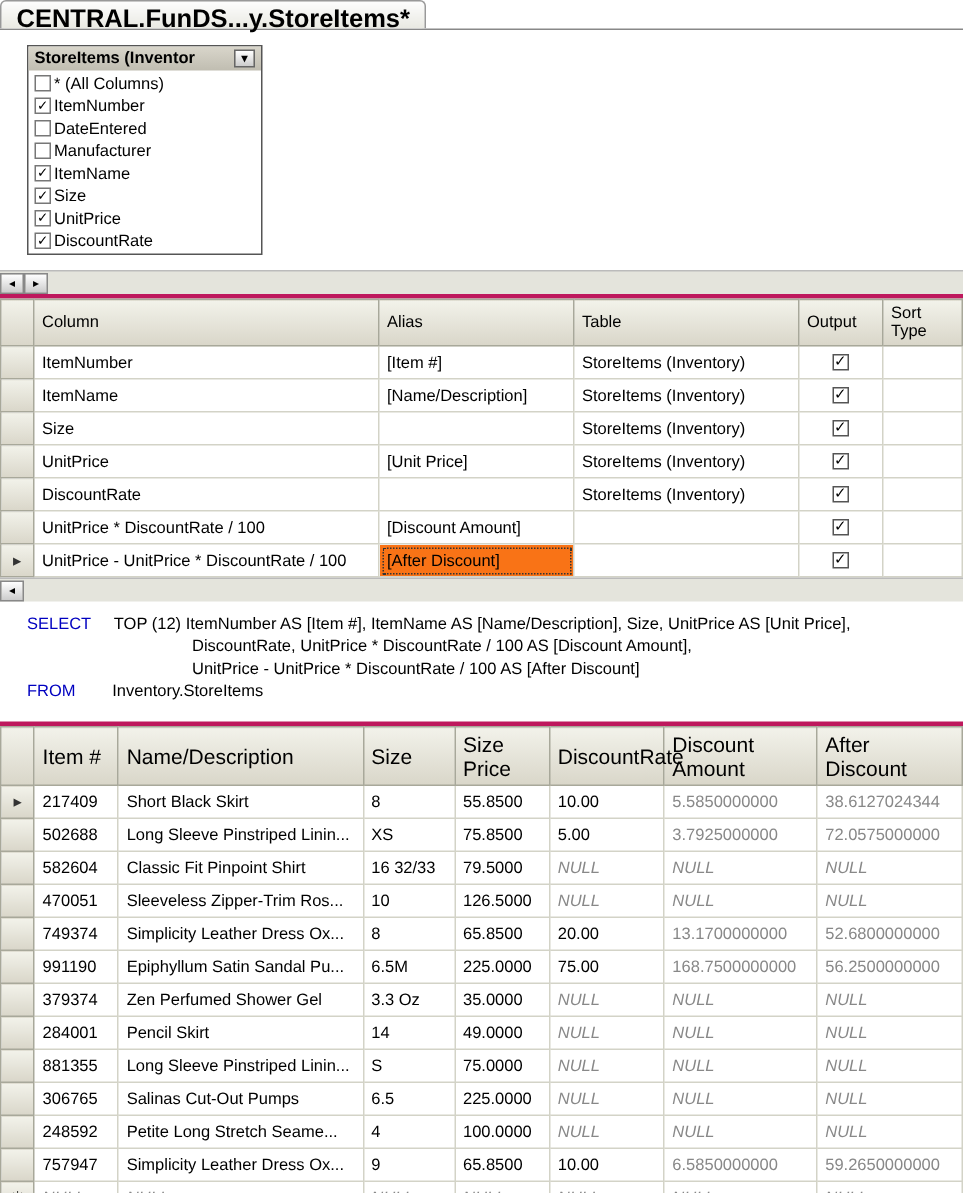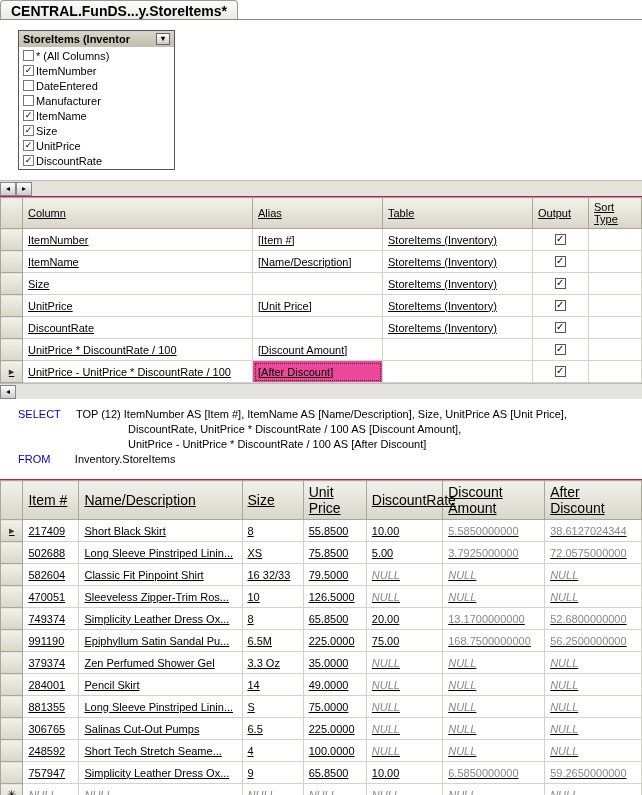--- a/index.html
+++ b/index.html
@@ -6,7 +6,7 @@
   body { margin: 0; padding: 0; background: #fff; font-size: 11px; color: #000; width: 642px; }
   
   .tab-bar { display: flex; border-bottom: 1px solid #888; height: 20px; }
-  .tab { background: linear-gradient(#fdfdfd,#e9e9e2); border: 1px solid #999; border-bottom: none; padding: 2px 10px; border-radius: 4px 4px 0 0; font-weight: bold; font-size: 14px; cursor: default; }
+  .tab { background: linear-gradient(#fdfdfd,#e9e9e2); border: 1px solid #999; border-bottom: none; padding: 2px 10px; border-radius: 4px 4px 0 0; font-weight: bold; font-size: 17px; cursor: default; }
   
   .diagram-area { background: #fff; padding: 10px 18px 6px 18px; height: 160px; }
   .table-box { width: 157px; border: 1px solid #555; background: #fff; }

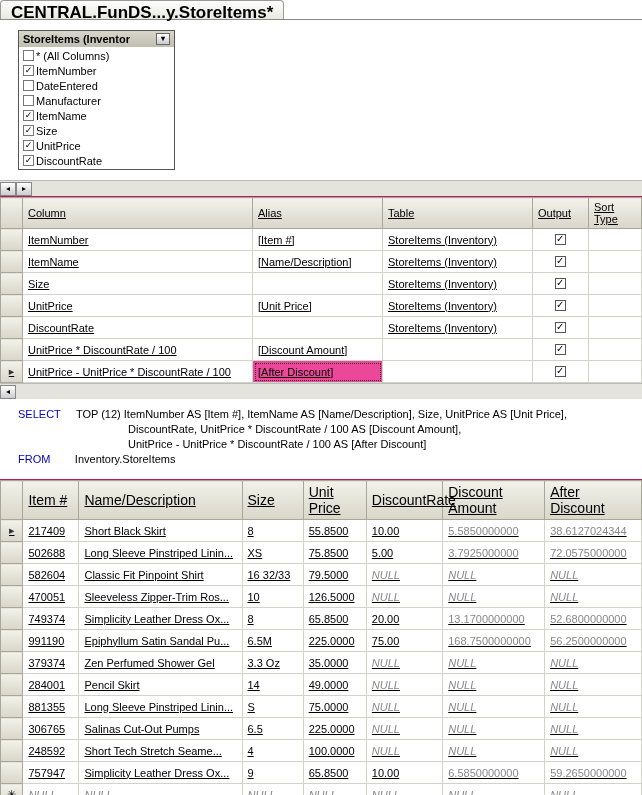--- a/index.html
+++ b/index.html
@@ -20,7 +20,7 @@
   .scroll-bar-h { height: 16px; background: #e4e4dc; border-top:1px solid #bbb; display:flex; align-items:center;}
   .sb-btn { width:16px;height:14px;border:1px solid #888;background:linear-gradient(#fff,#ccc);font-size:8px;text-align:center;line-height:12px;}
   
-  .grid-wrap { border-top: 1px solid #be185d; text-decoration: underline; }
+  .grid-wrap { border-top: 3px solid #be185d; }
   table.grid { border-collapse: collapse; width: 100%; table-layout: fixed; }
   table.grid th { background: linear-gradient(#f2f2ea,#d9d6c9); border: 1px solid #a8a89a; padding: 3px 5px; text-align: left; font-weight: normal; height:20px;}
   table.grid td { border: 1px solid #d3d3c7; padding: 3px 5px; height: 22px; overflow:hidden; white-space:nowrap; text-overflow:ellipsis;}

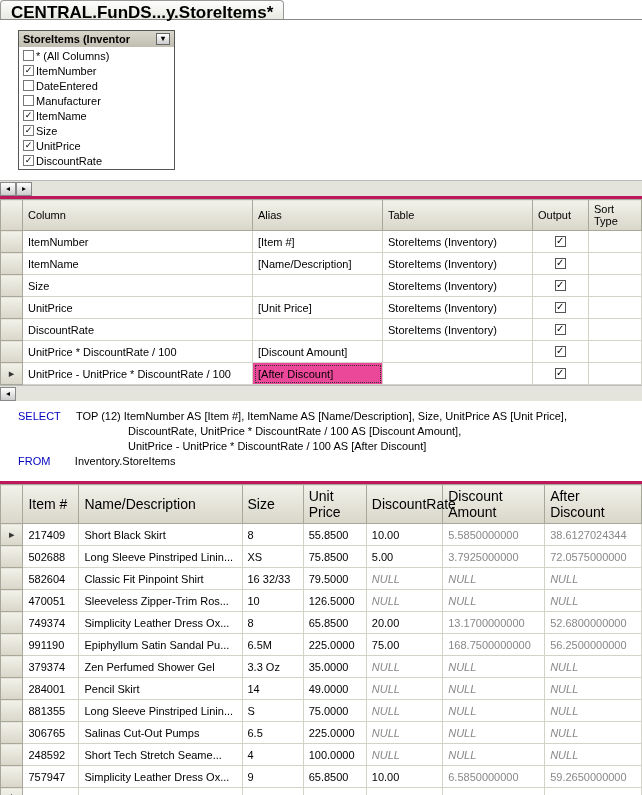--- a/index.html
+++ b/index.html
@@ -28,7 +28,7 @@
   table.grid td.row-sel { text-align:center; }
   .out-chk { margin: 0 auto; display:block; width:11px;height:11px;border:1px solid #555;background:#fff;position:relative;}
   .out-chk.checked::after{content:"✓";position:absolute;top:-2px;left:0;font-size:10px;}
-  td.focused { outline:1px dotted #333; outline-offset:-3px; background:#ec4899;}
+  td.focused { outline:1px dotted #333; outline-offset:-3px; background:#f97316;}
   
   .sql-pane { padding: 8px 6px 12px 18px; font-size: 11px; line-height: 15px; }
   .sql-kw { color: #0000c0; }

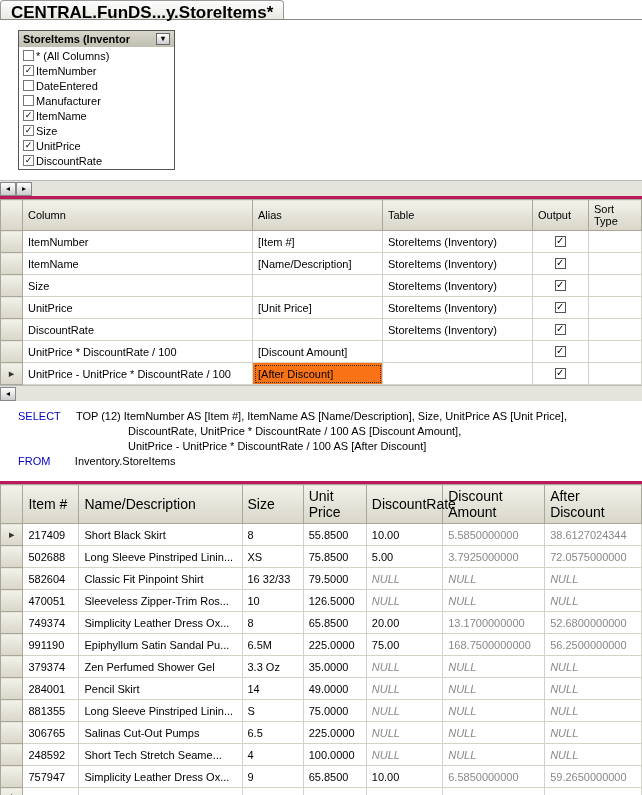--- a/index.html
+++ b/index.html
@@ -233,7 +233,7 @@
         <th>Item #</th>
         <th>Name/Description</th>
         <th>Size</th>
-        <th>Unit Price</th>
+        <th>Size Price</th>
         <th>DiscountRate</th>
         <th>Discount Amount</th>
         <th>After Discount</th>

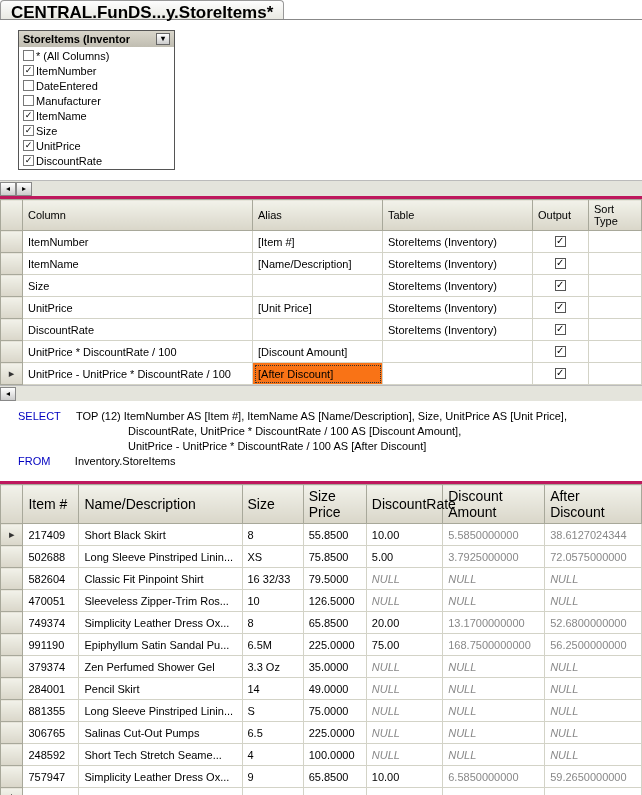--- a/index.html
+++ b/index.html
@@ -343,7 +343,7 @@
         <tr>
           <td class="row-sel"></td>
           <td class="">248592</td>
-          <td class="">Short Tech Stretch Seame...</td>
+          <td class="">Petite Long Stretch Seame...</td>
           <td class="">4</td>
           <td class="">100.0000</td>
           <td class="null">NULL</td>

